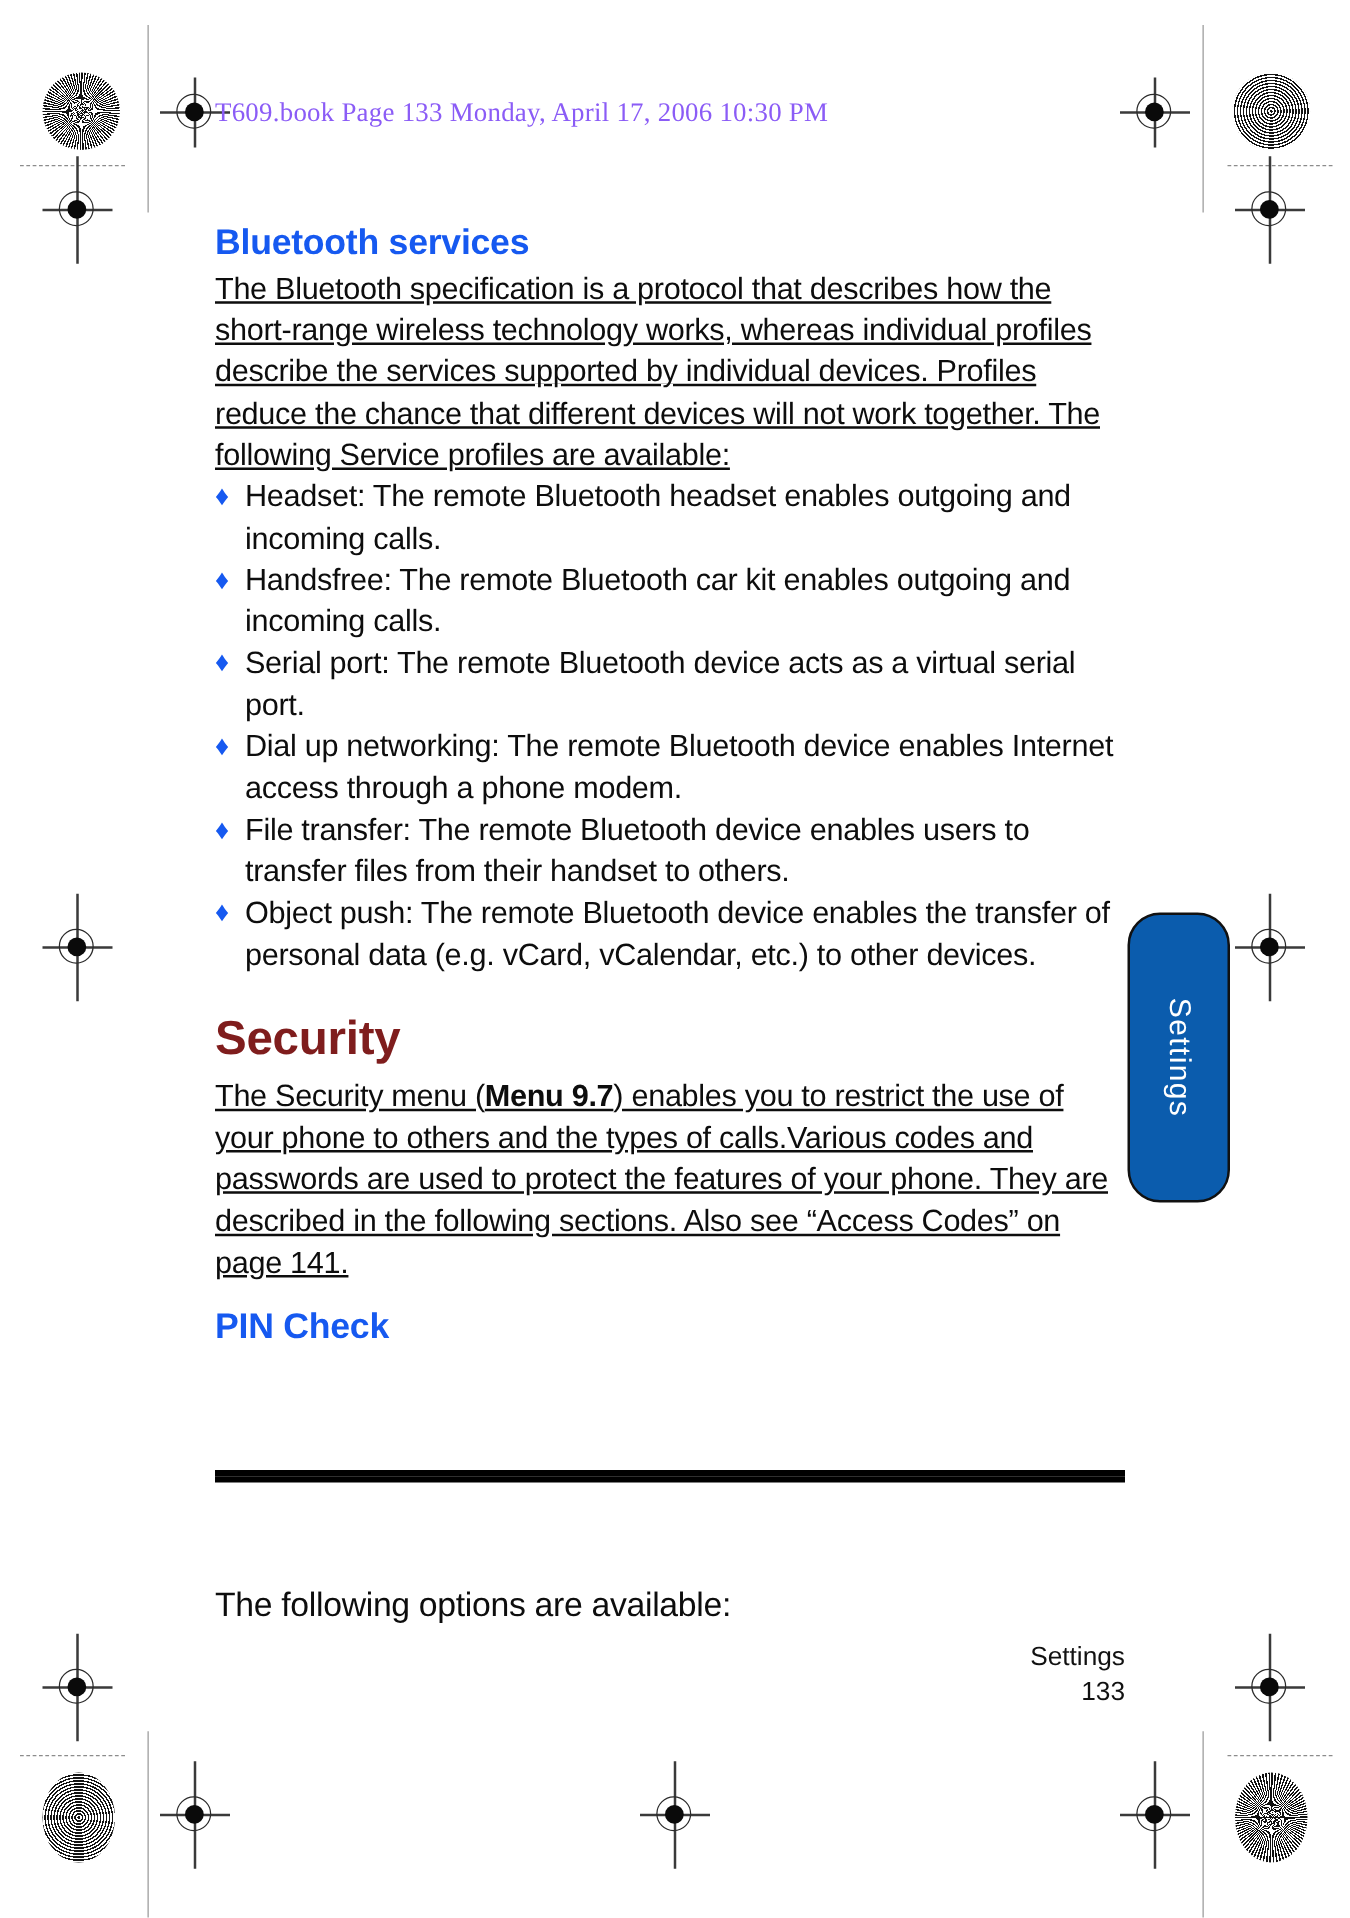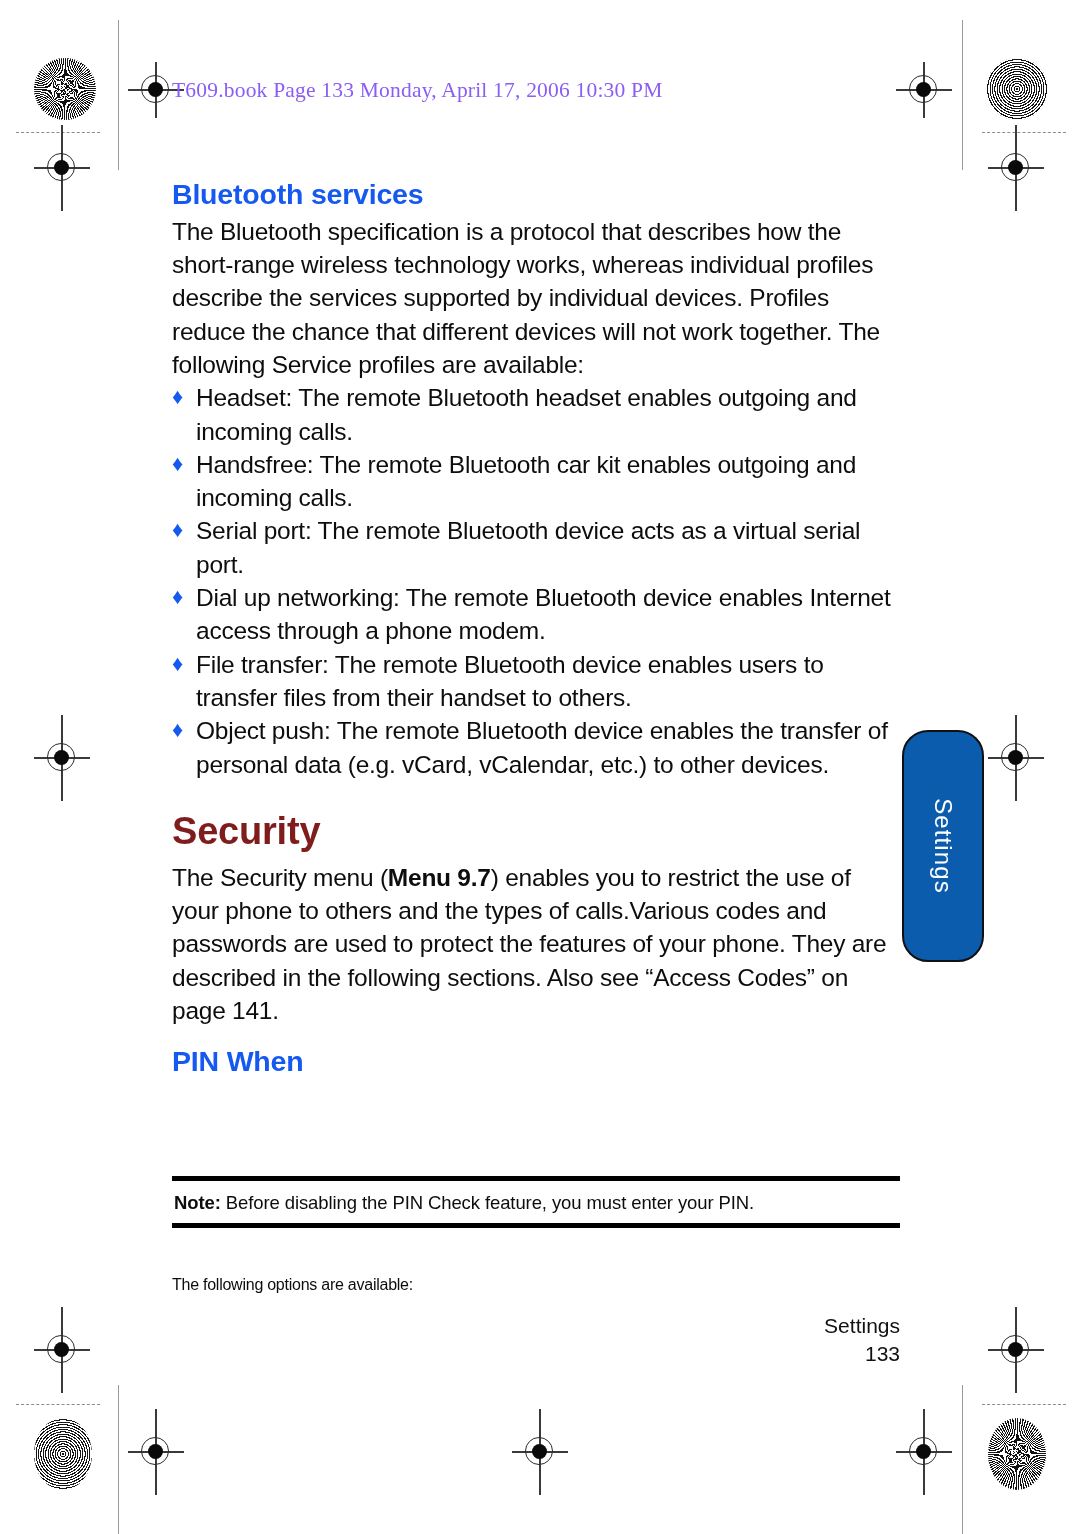--- a/index.html
+++ b/index.html
@@ -120,6 +120,7 @@
     margin: 0;
     color: #0d0d0d;
     letter-spacing: -0.25px;
+    text-decoration: underline;
   }
 
   ul.profile-list {

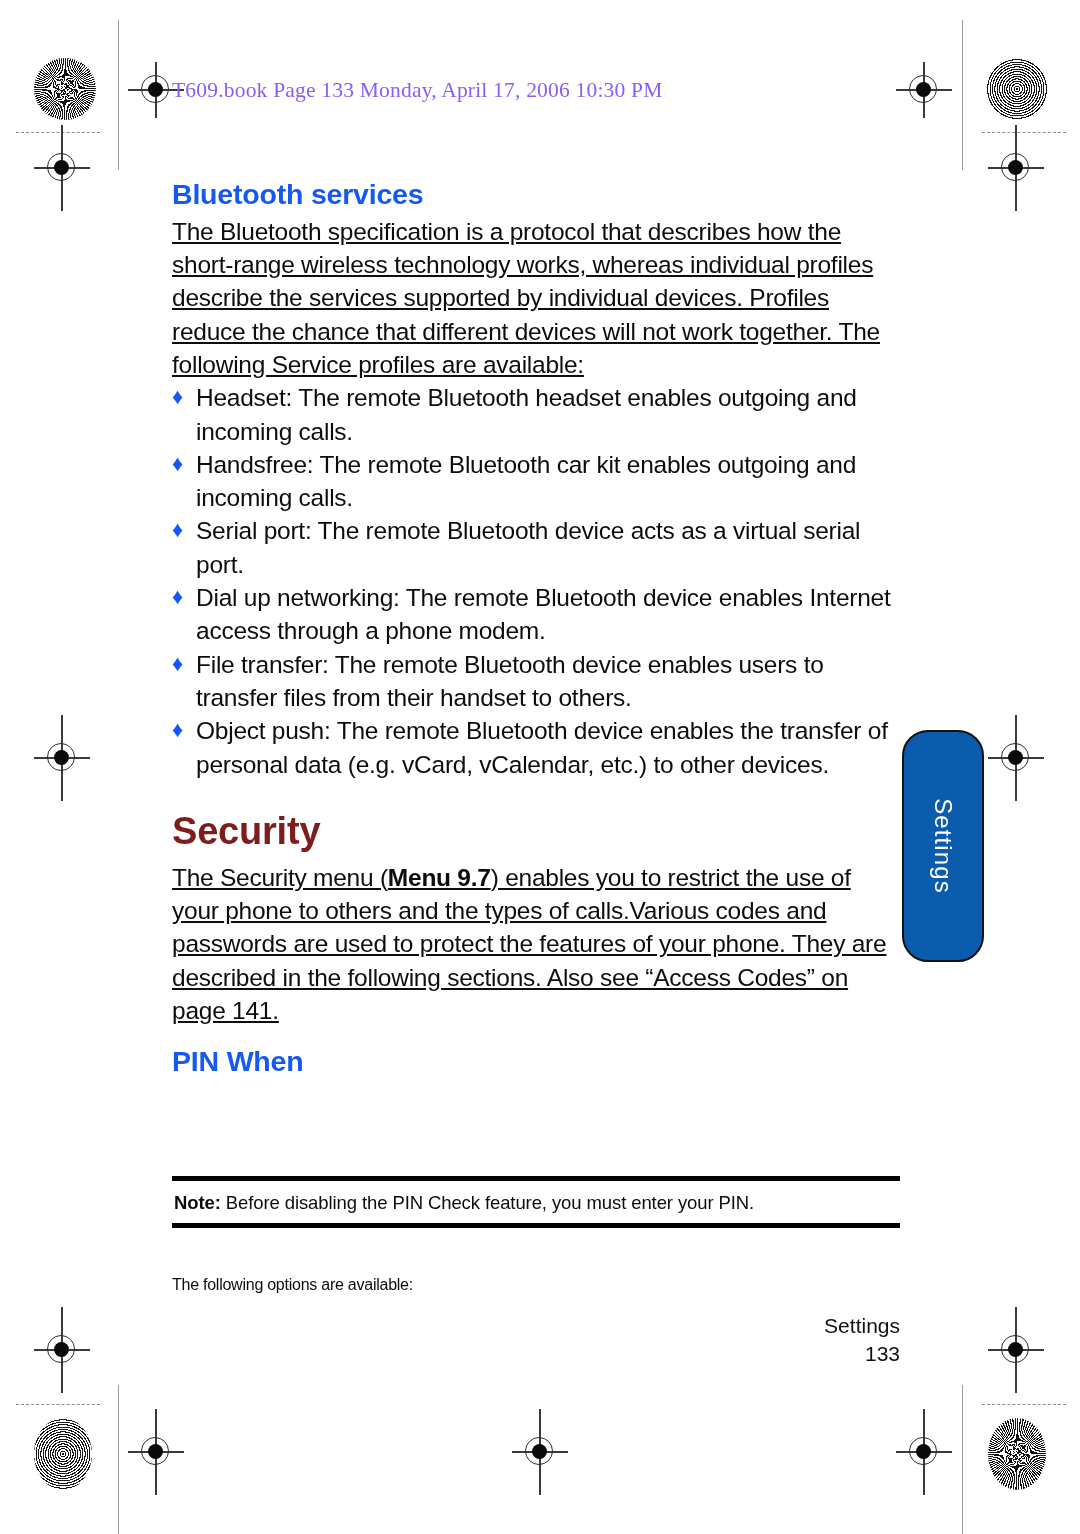--- a/index.html
+++ b/index.html
@@ -341,7 +341,7 @@
 
   <div class="spacer-md"></div>
 
-  <h2 class="sub-title">PIN When</h2>
+  <h2 class="sub-title">PIN Check</h2>
 
 
 </div>

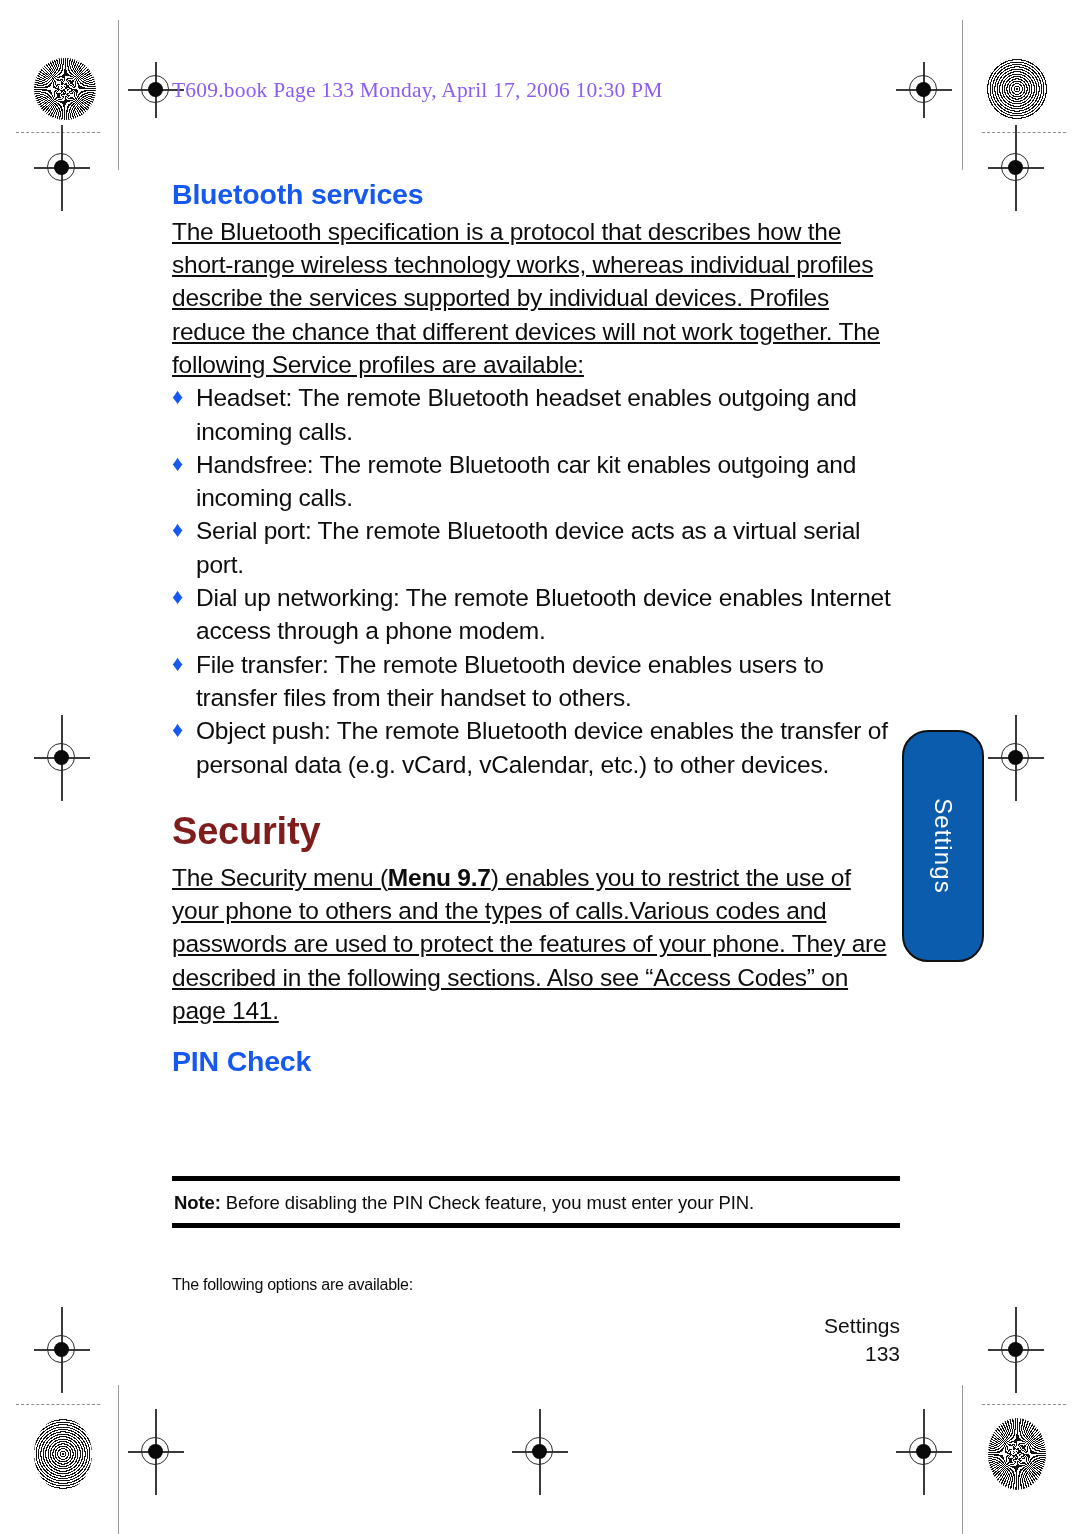--- a/index.html
+++ b/index.html
@@ -348,7 +348,6 @@
 
 <div class="note-block">
   <div class="note-rule"></div>
-  <div class="note-text"><span class="note-label">Note:</span><span> Before disabling the PIN Check feature, you must enter your PIN.</span></div>
   <div class="note-rule bottom"></div>
 </div>
 

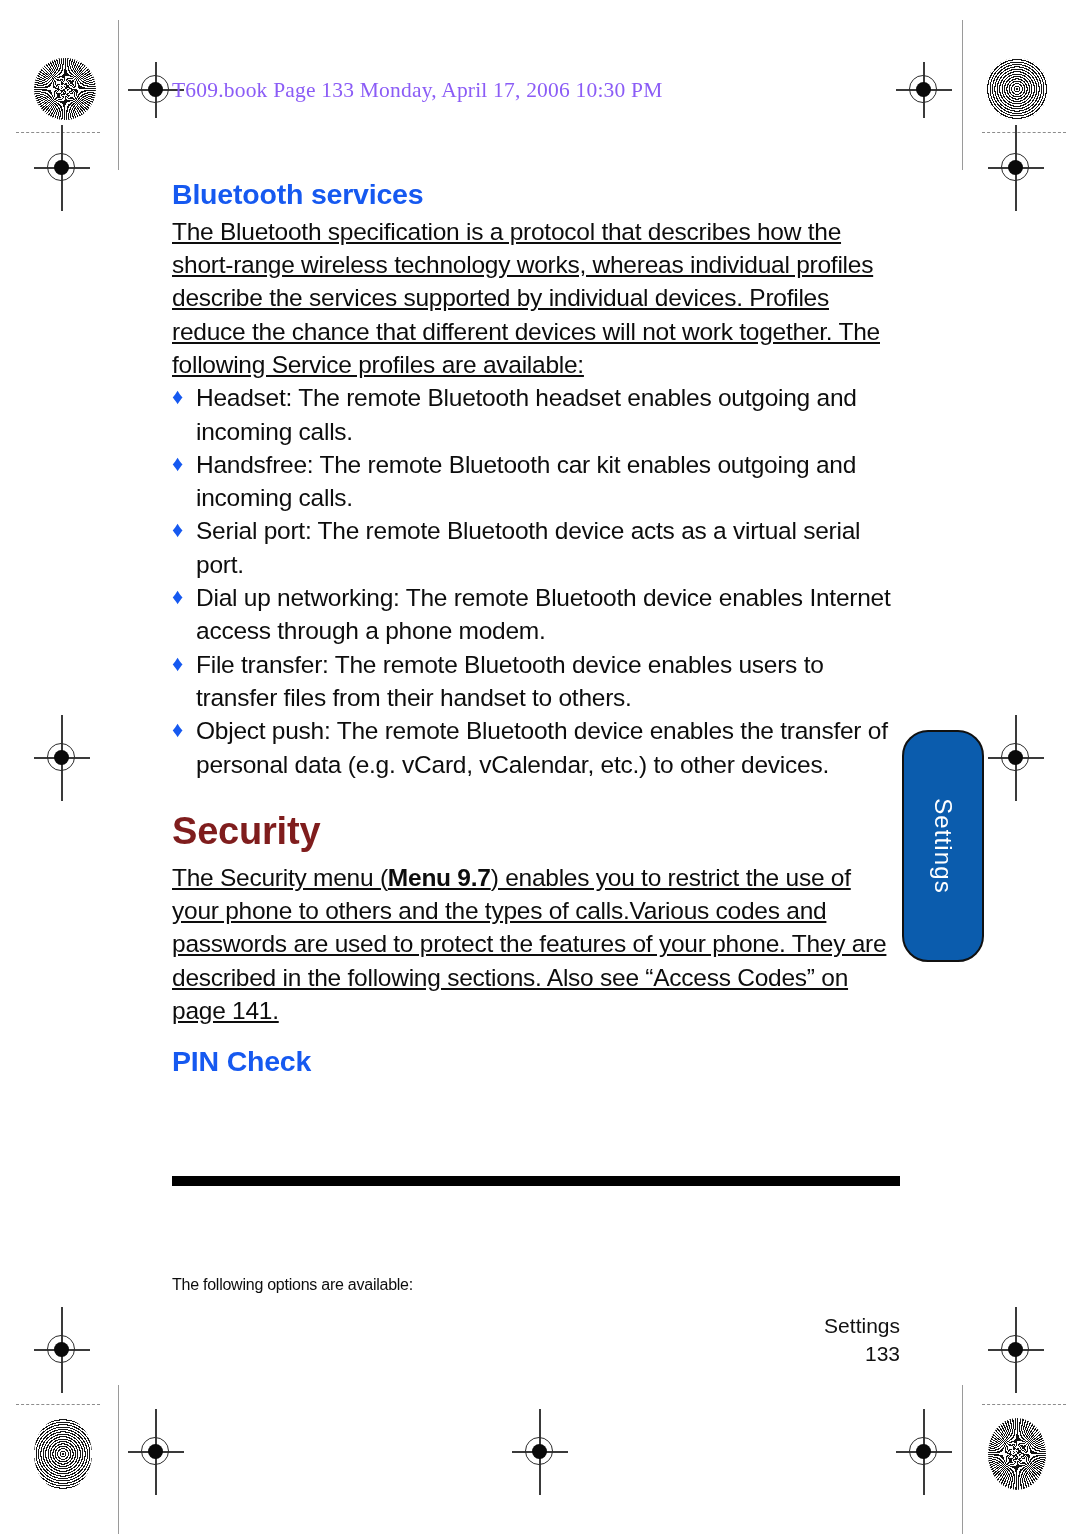--- a/index.html
+++ b/index.html
@@ -179,7 +179,7 @@
     position: absolute;
     left: 172px;
     top: 1268px;
-    font-size: 16px;
+    font-size: 27px;
     line-height: 33.3px;
     letter-spacing: -0.25px;
     color: #0d0d0d;

